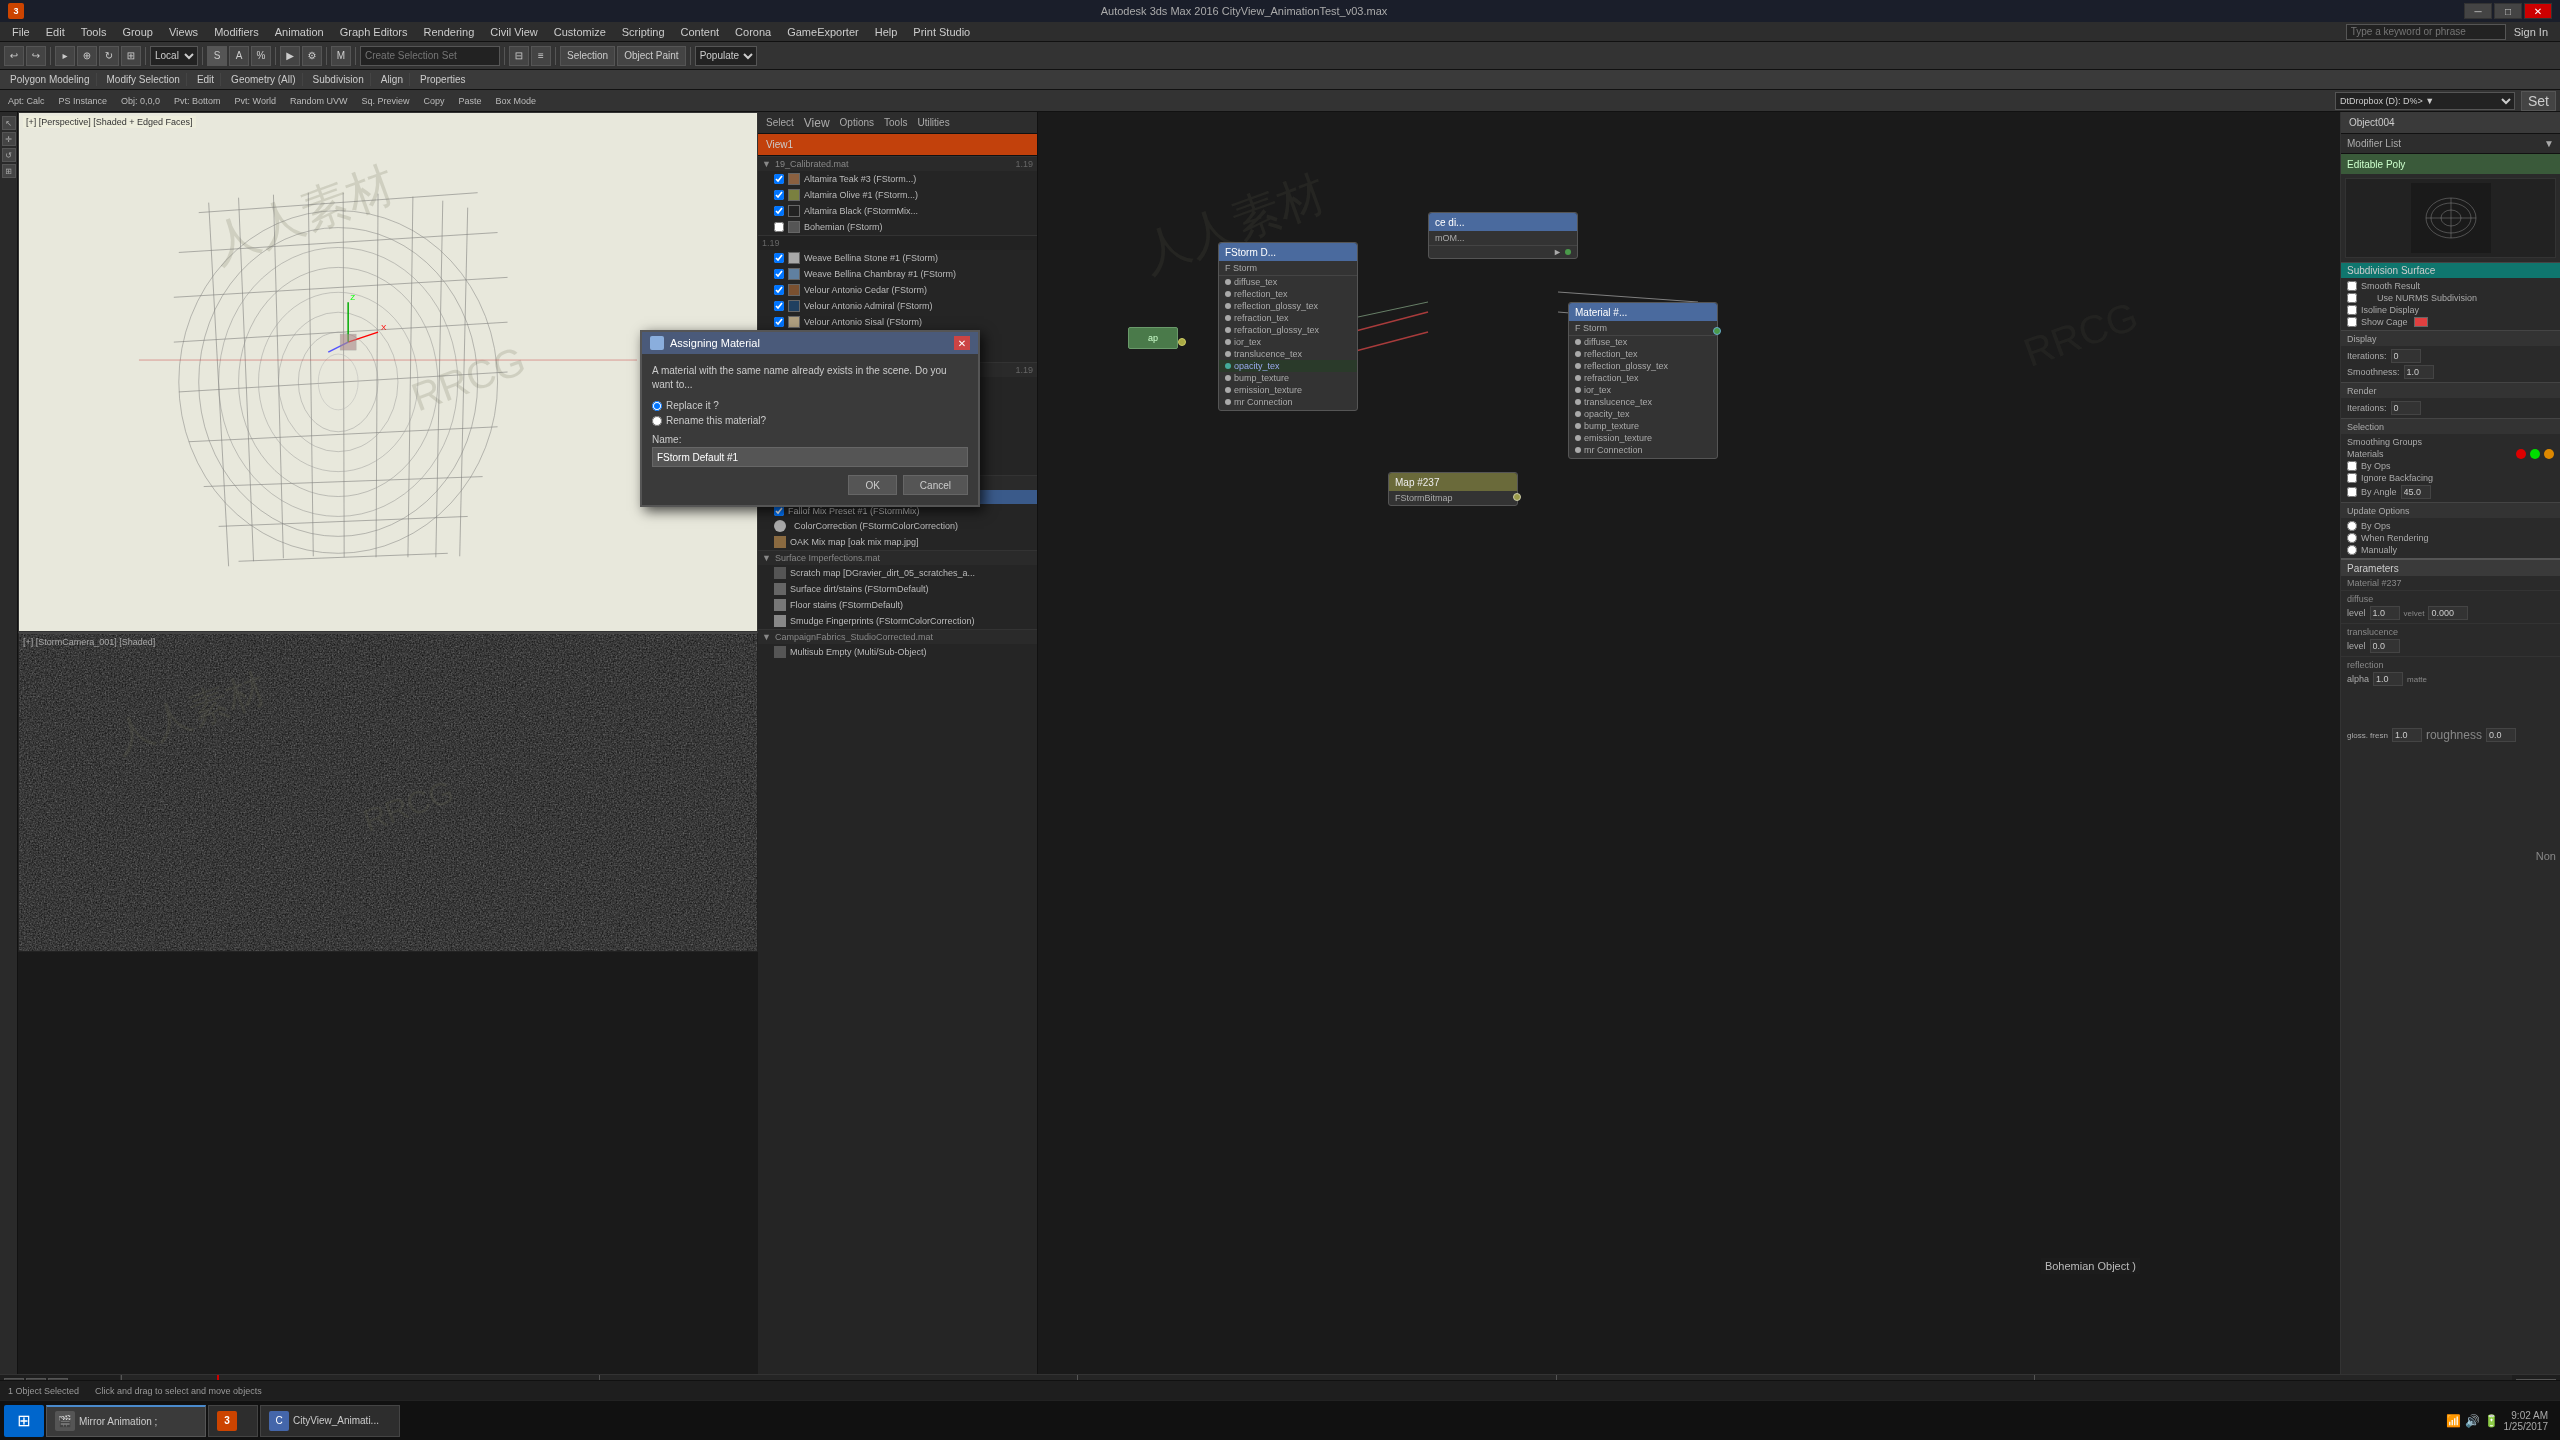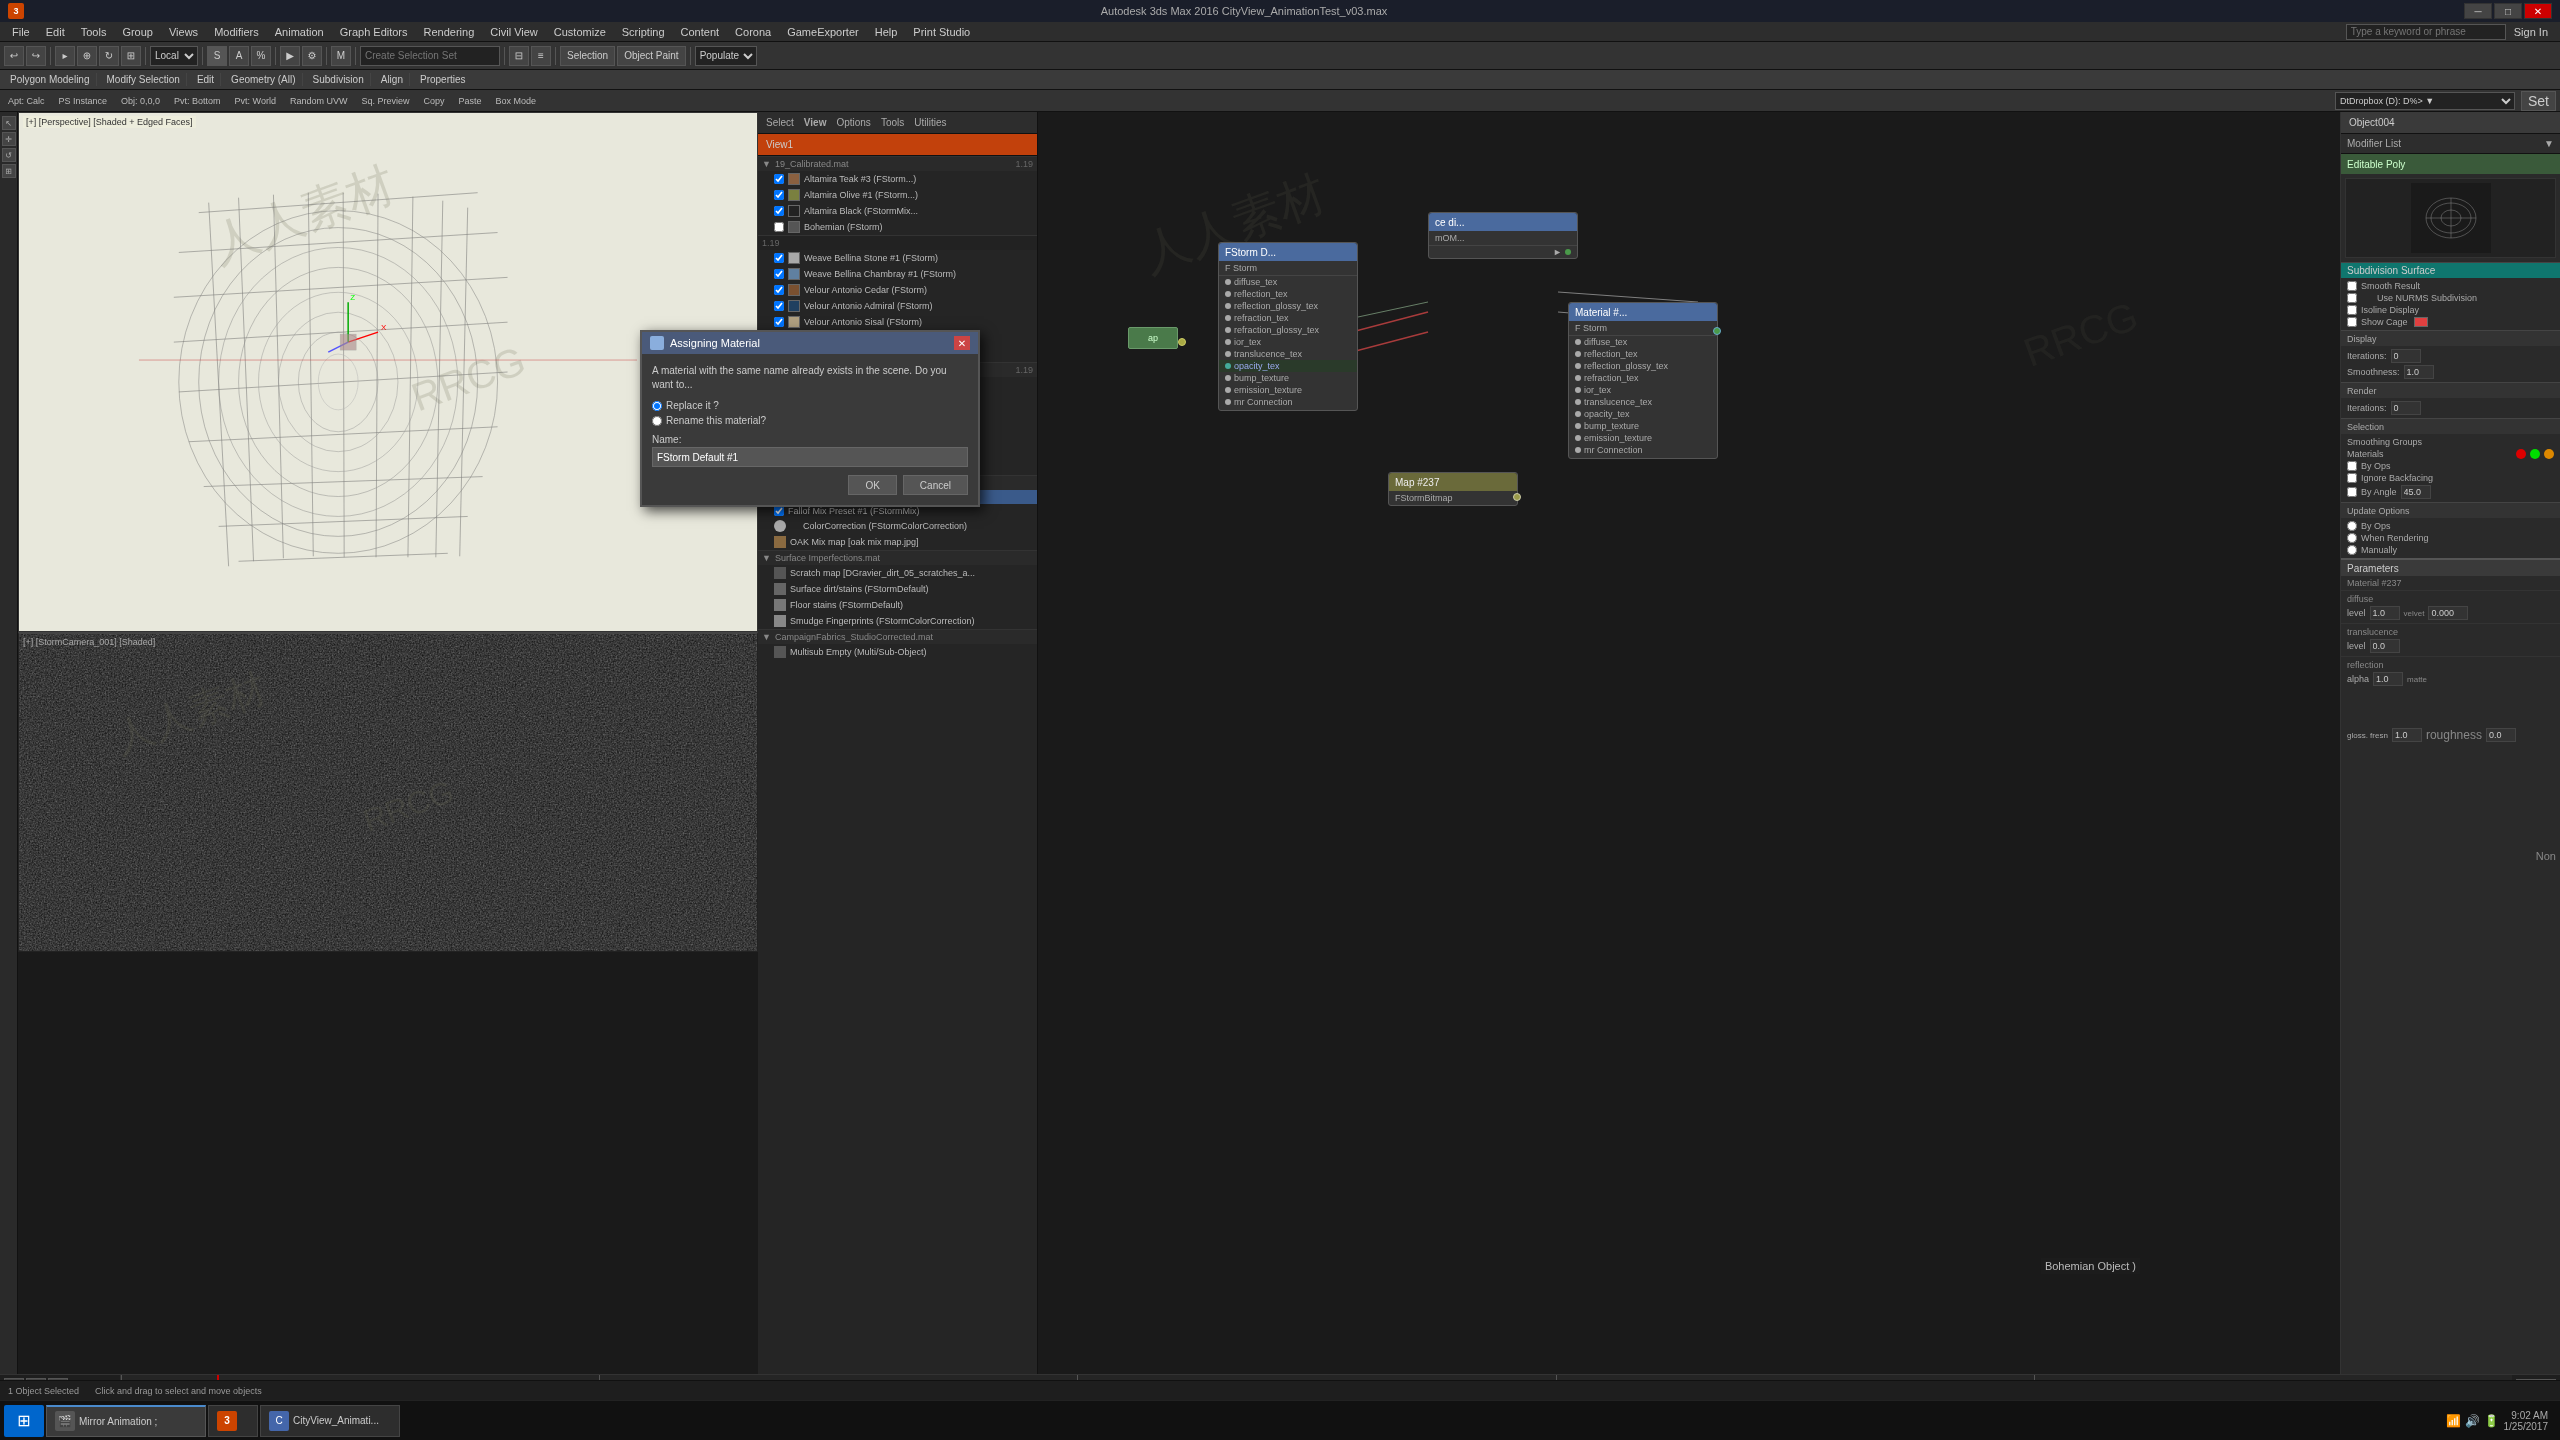--- a/index.html
+++ b/index.html
@@ -232,7 +232,7 @@
 
       <div style="height:22px;background:#2d2d2d;display:flex;align-items:center;padding:0 4px;gap:2px;border-bottom:1px solid #111;">
         <div style="font-size:10px;color:#aaa;padding:0 4px;cursor:pointer;">Select</div>
-        <div style="font-size:10px;color:#aaa;padding:0 4px;cursor:pointer;font-weight:bold;">View</div>
+        <div style="font-size:12px;color:#aaa;padding:0 4px;cursor:pointer;">View</div>
         <div style="font-size:10px;color:#aaa;padding:0 4px;cursor:pointer;">Options</div>
         <div style="font-size:10px;color:#aaa;padding:0 4px;cursor:pointer;">Tools</div>
         <div style="font-size:10px;color:#aaa;padding:0 4px;cursor:pointer;">Utilities</div>

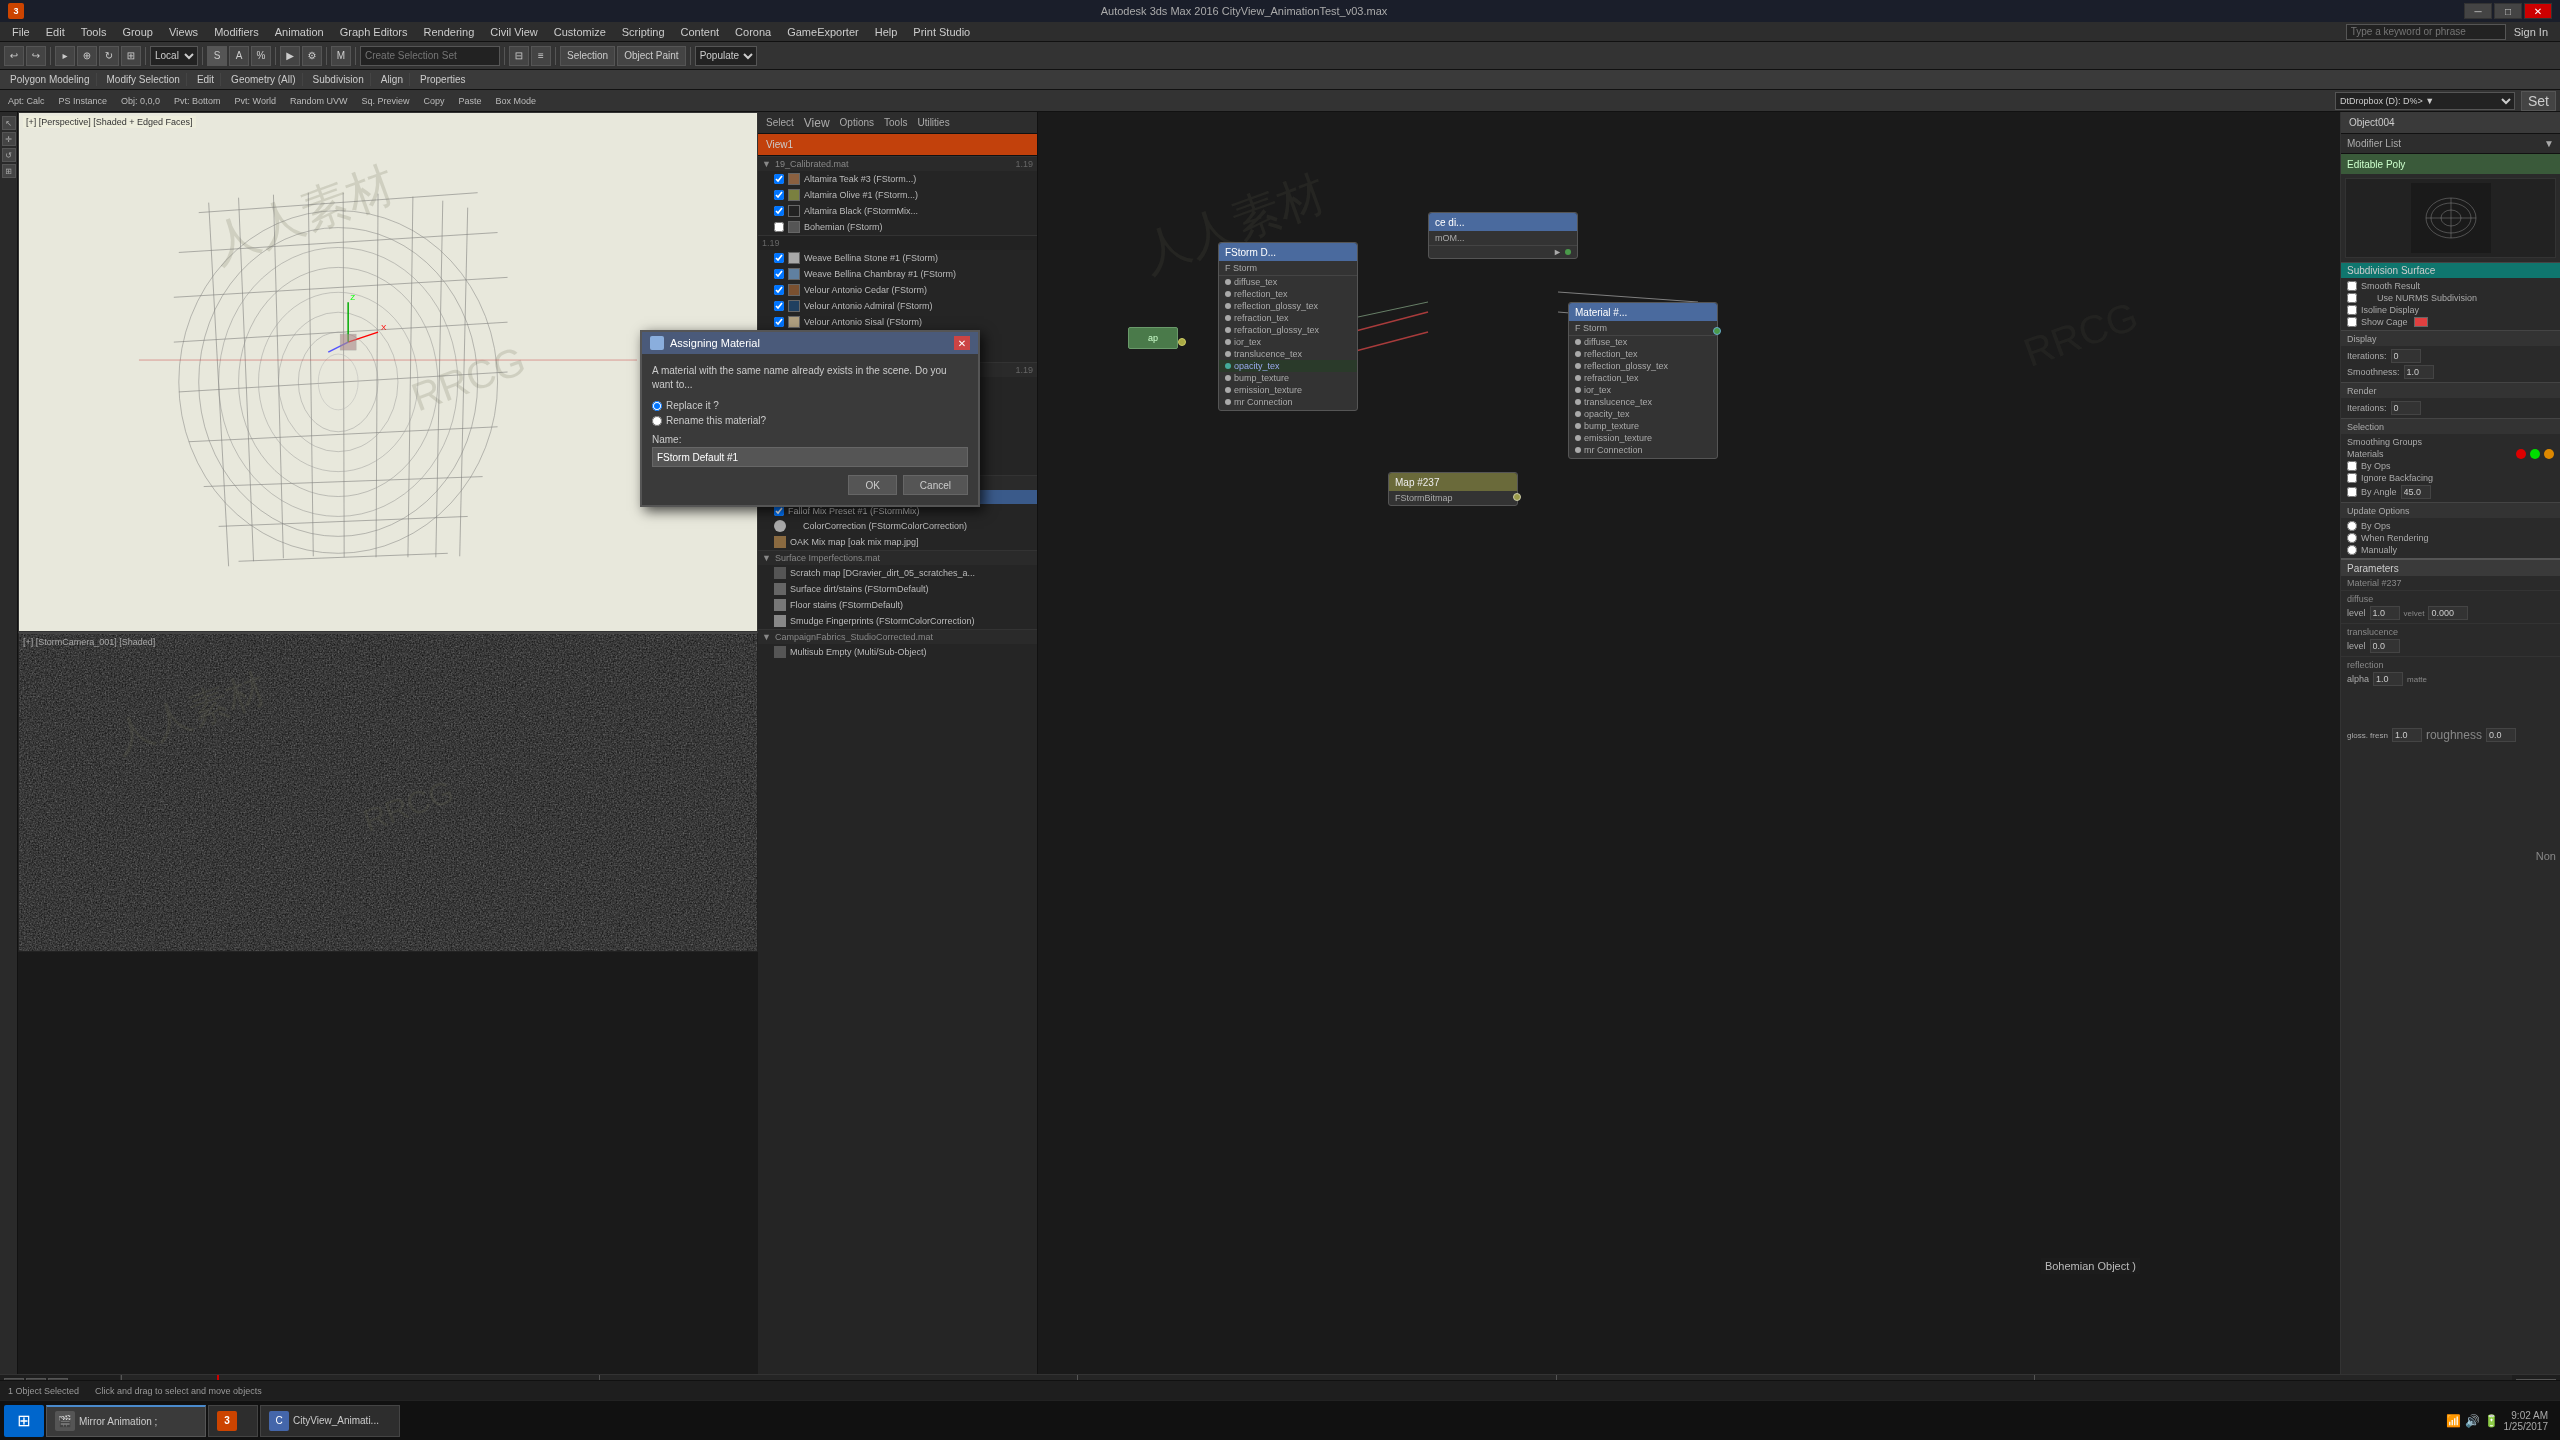--- a/index.html
+++ b/index.html
@@ -354,7 +354,7 @@
         <input type="checkbox" checked="" style="width: 10px; height: 10px;">
         <span>Fallof Mix Preset #1 (FStormMix)</span>
       </div>
-      <div style="padding:2px 16px;font-size:9px;color:#bbb;cursor:pointer;display:flex;align-items:center;gap:17px;">
+      <div style="padding:2px 16px;font-size:9px;color:#bbb;cursor:pointer;display:flex;align-items:center;gap:8px;">
         <div style="width:12px;height:12px;background:#aaa;border-radius:50%;flex-shrink:0;"></div>
         <span>ColorCorrection (FStormColorCorrection)</span>
       </div>

